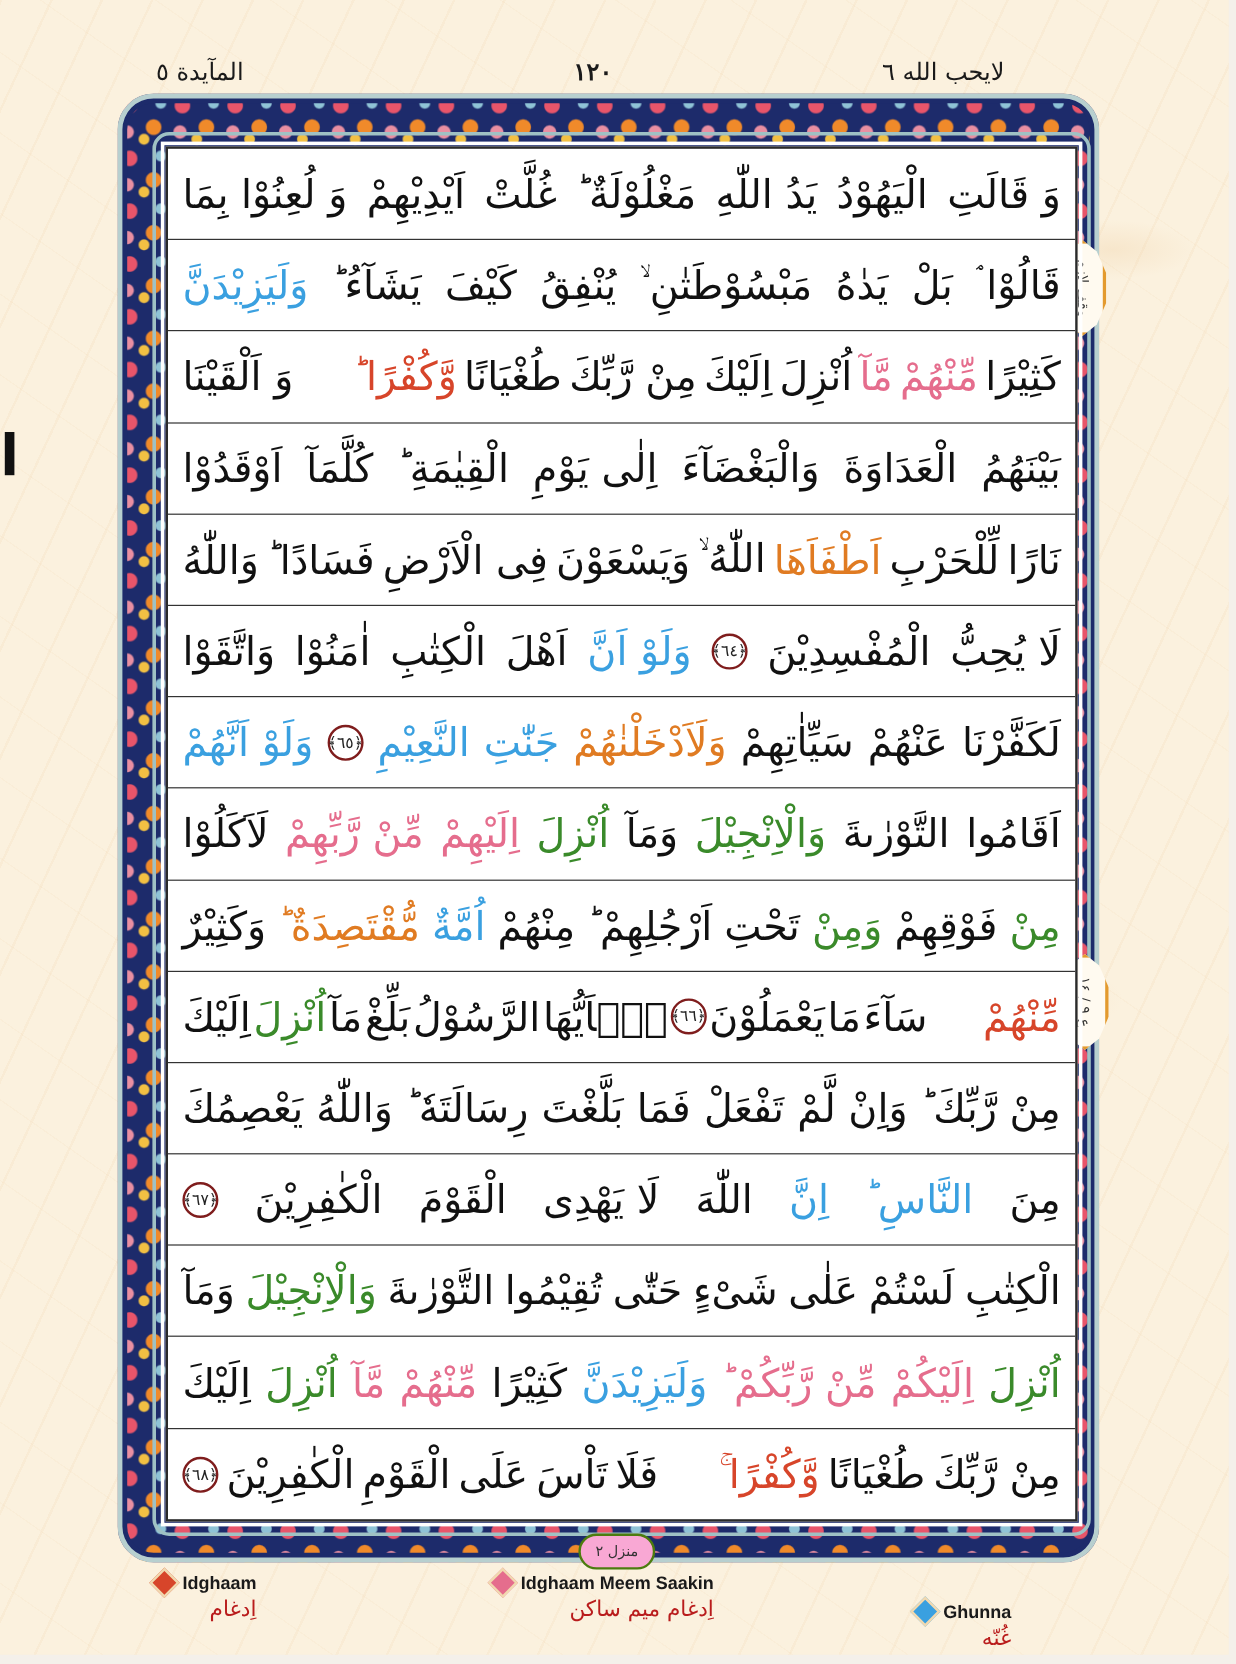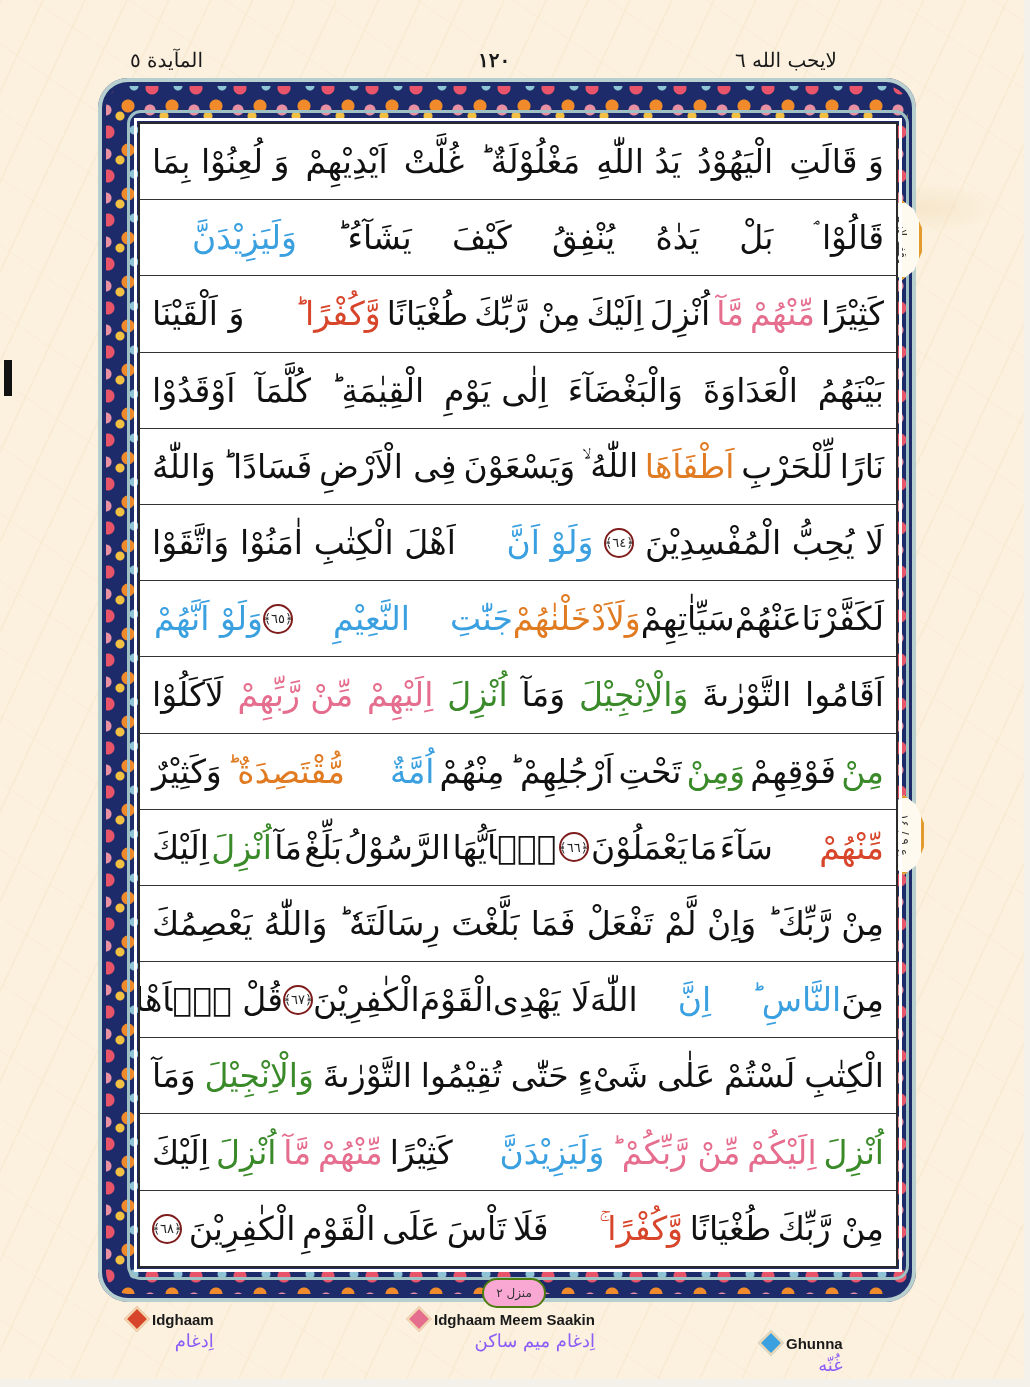--- a/index.html
+++ b/index.html
@@ -57,7 +57,7 @@
   .line span.w { display:inline-block; }
   .c-red { color:#d7452a;margin-left:44px; }
   .c-pink { color:#e56d8d; }
-  .c-blue { color:#3aa0e0;margin-left:40px; }
+  .c-blue { color:#3aa0e0; }
   .c-green { color:#3a8a2a; }
   .c-orange { color:#e07b22; }
   .ayah {

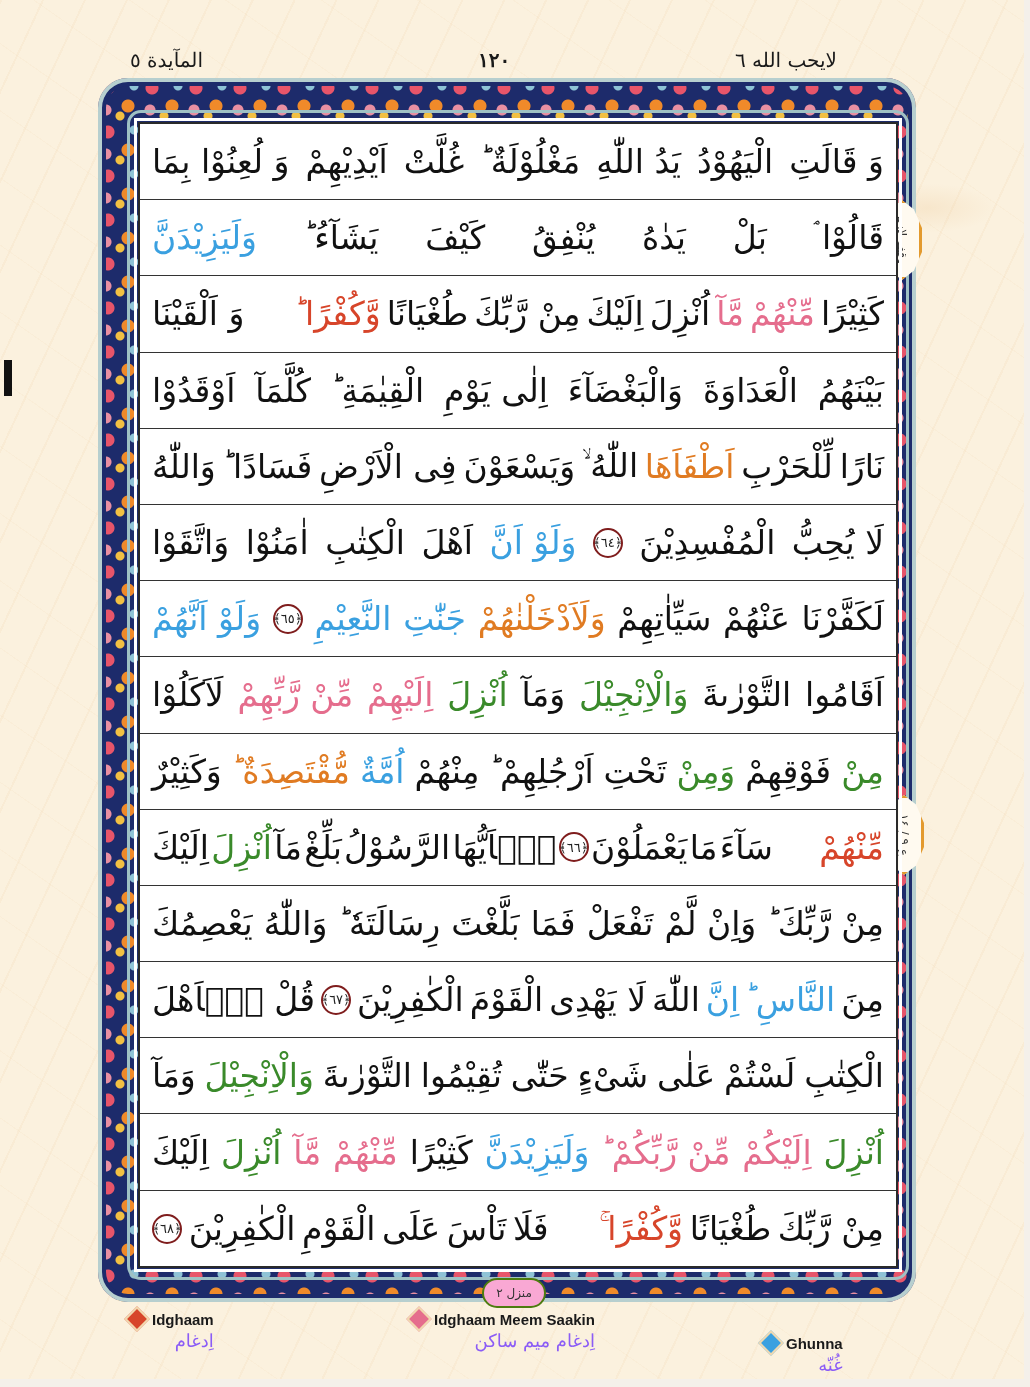--- a/index.html
+++ b/index.html
@@ -122,6 +122,7 @@
     <span class="w">قَالُوْا ۘ</span>
     <span class="w">بَلْ</span>
     <span class="w">يَدٰهُ</span>
+    <span class="w">مَبْسُوْطَتٰنِ ۙ</span>
     <span class="w">يُنْفِقُ</span>
     <span class="w">كَيْفَ</span>
     <span class="w">يَشَآءُ ؕ</span>

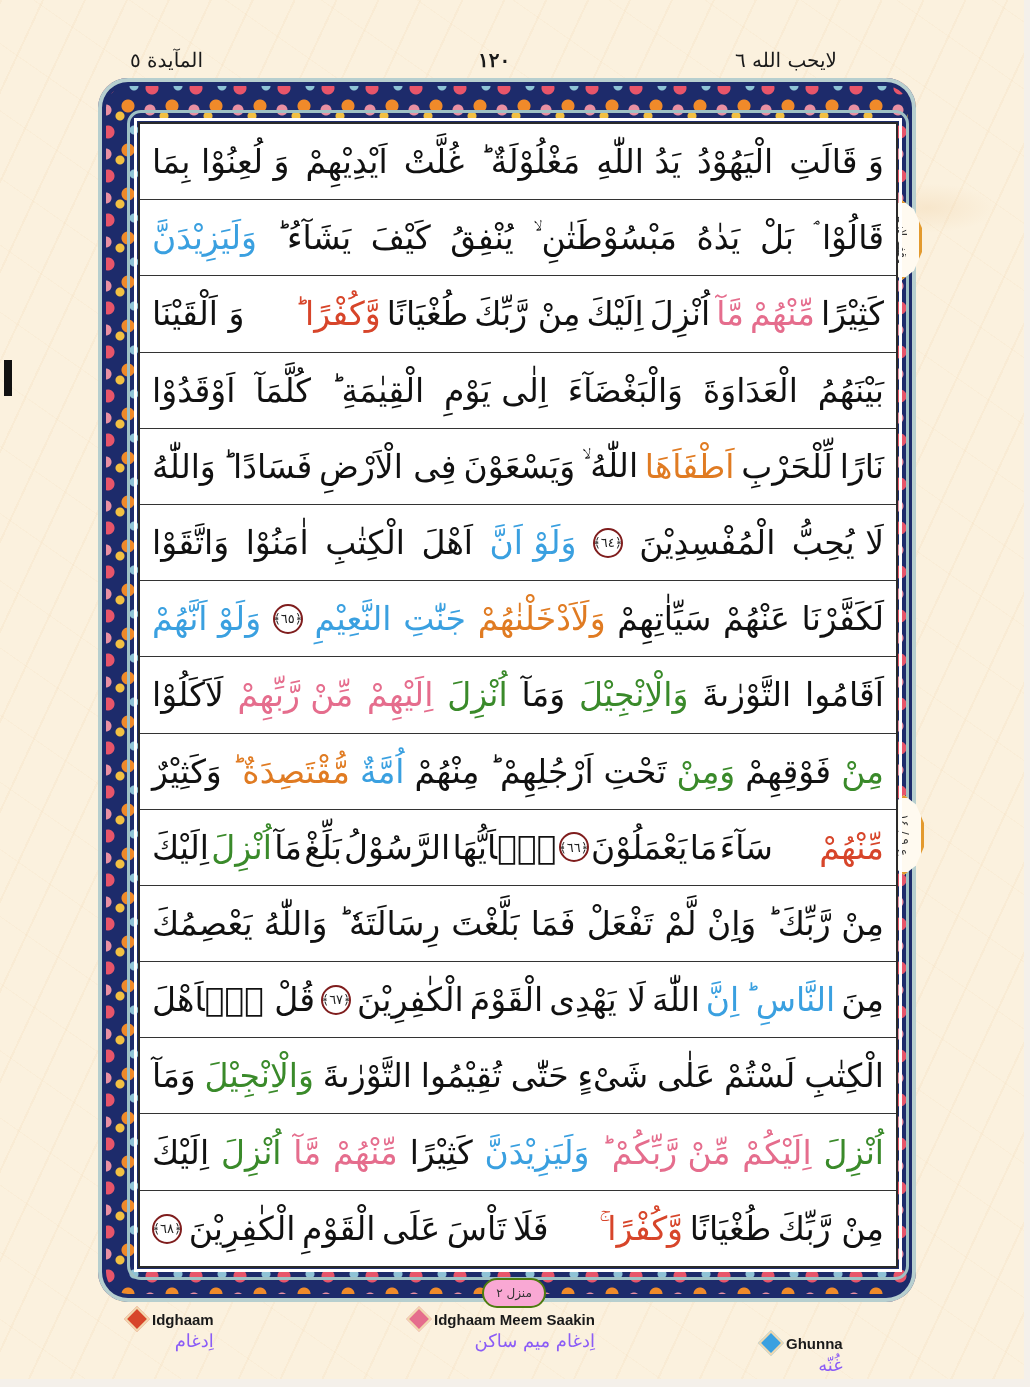--- a/index.html
+++ b/index.html
@@ -241,7 +241,6 @@
     <span class="w">الْقَوْمَ</span>
     <span class="w">الْكٰفِرِيْنَ</span>
     <span class="ayah">﴿٦٧﴾</span>
-    <span class="w">قُلْ يٰۤاَهْلَ</span>
   </div>
 
   <div class="line">

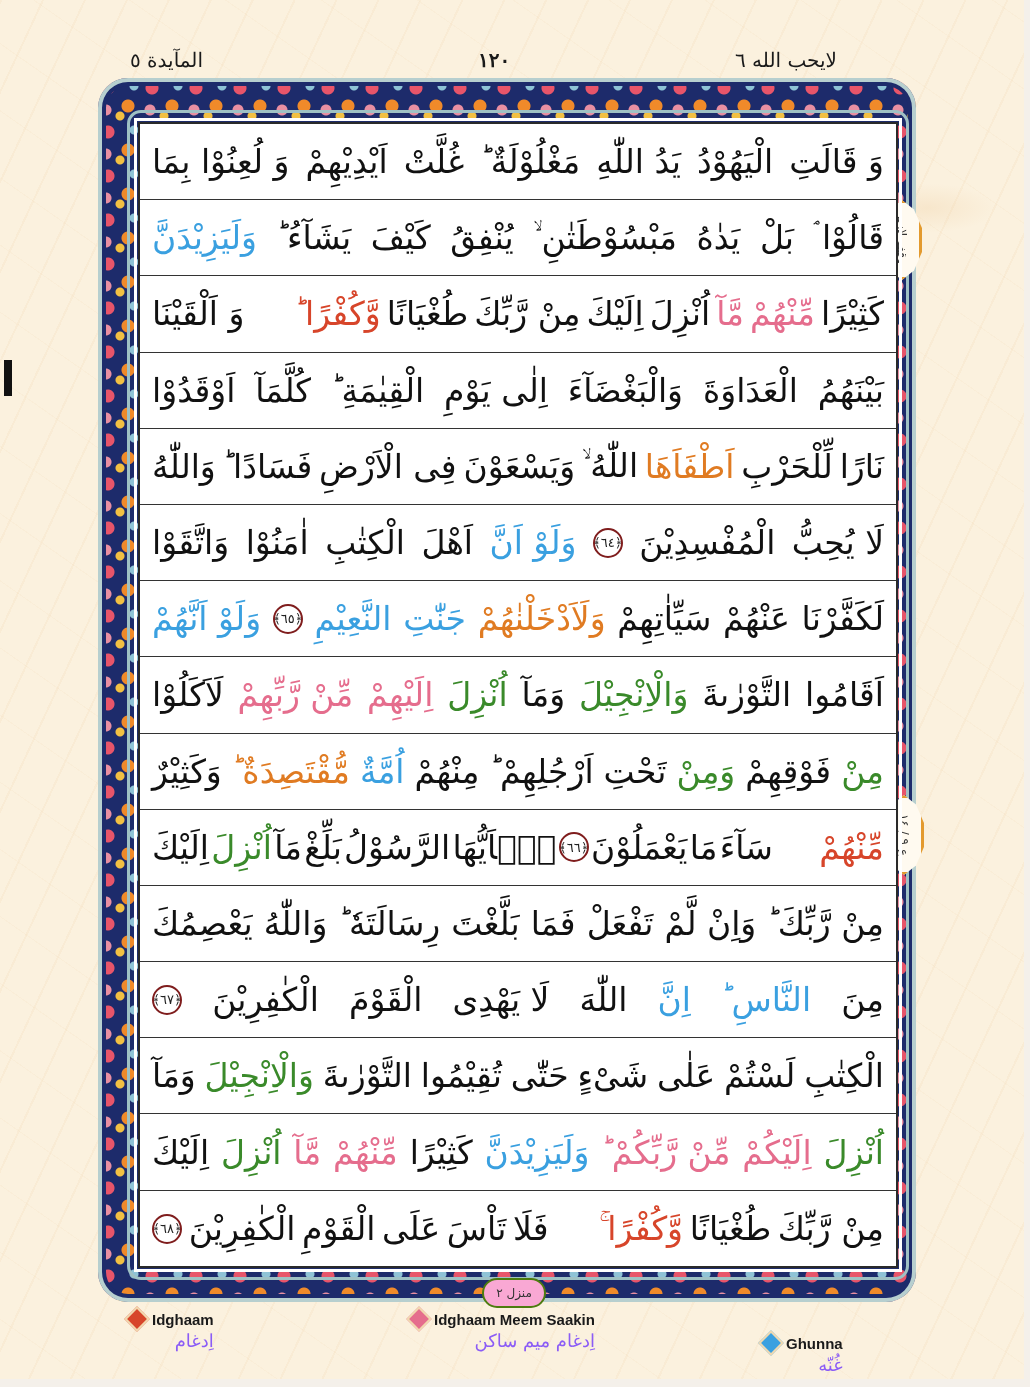--- a/index.html
+++ b/index.html
@@ -84,7 +84,7 @@
   .legend-row { display:flex; align-items:center; gap:6px; }
   .diamond { width:14px; height:14px; transform:rotate(45deg); border:2px solid #f1d9b0; }
   .legend-en { font-family:"Liberation Sans", sans-serif; font-weight:bold; font-size:15px; color:#1a1a1a; }
-  .legend-ar { font-family:"DejaVu Serif", serif; font-size:18px; color:#8b5cf6; direction:rtl; margin-left:22px; margin-top:2px; }
+  .legend-ar { font-family:"DejaVu Serif", serif; font-size:18px; color:#b91c1c; direction:rtl; margin-left:22px; margin-top:2px; }
   .legend.l1 { left:128px;align-items:flex-end; }
   .legend.l2 { left:410px; }
   .legend.l3 { left:762px;margin-top:24px; }

